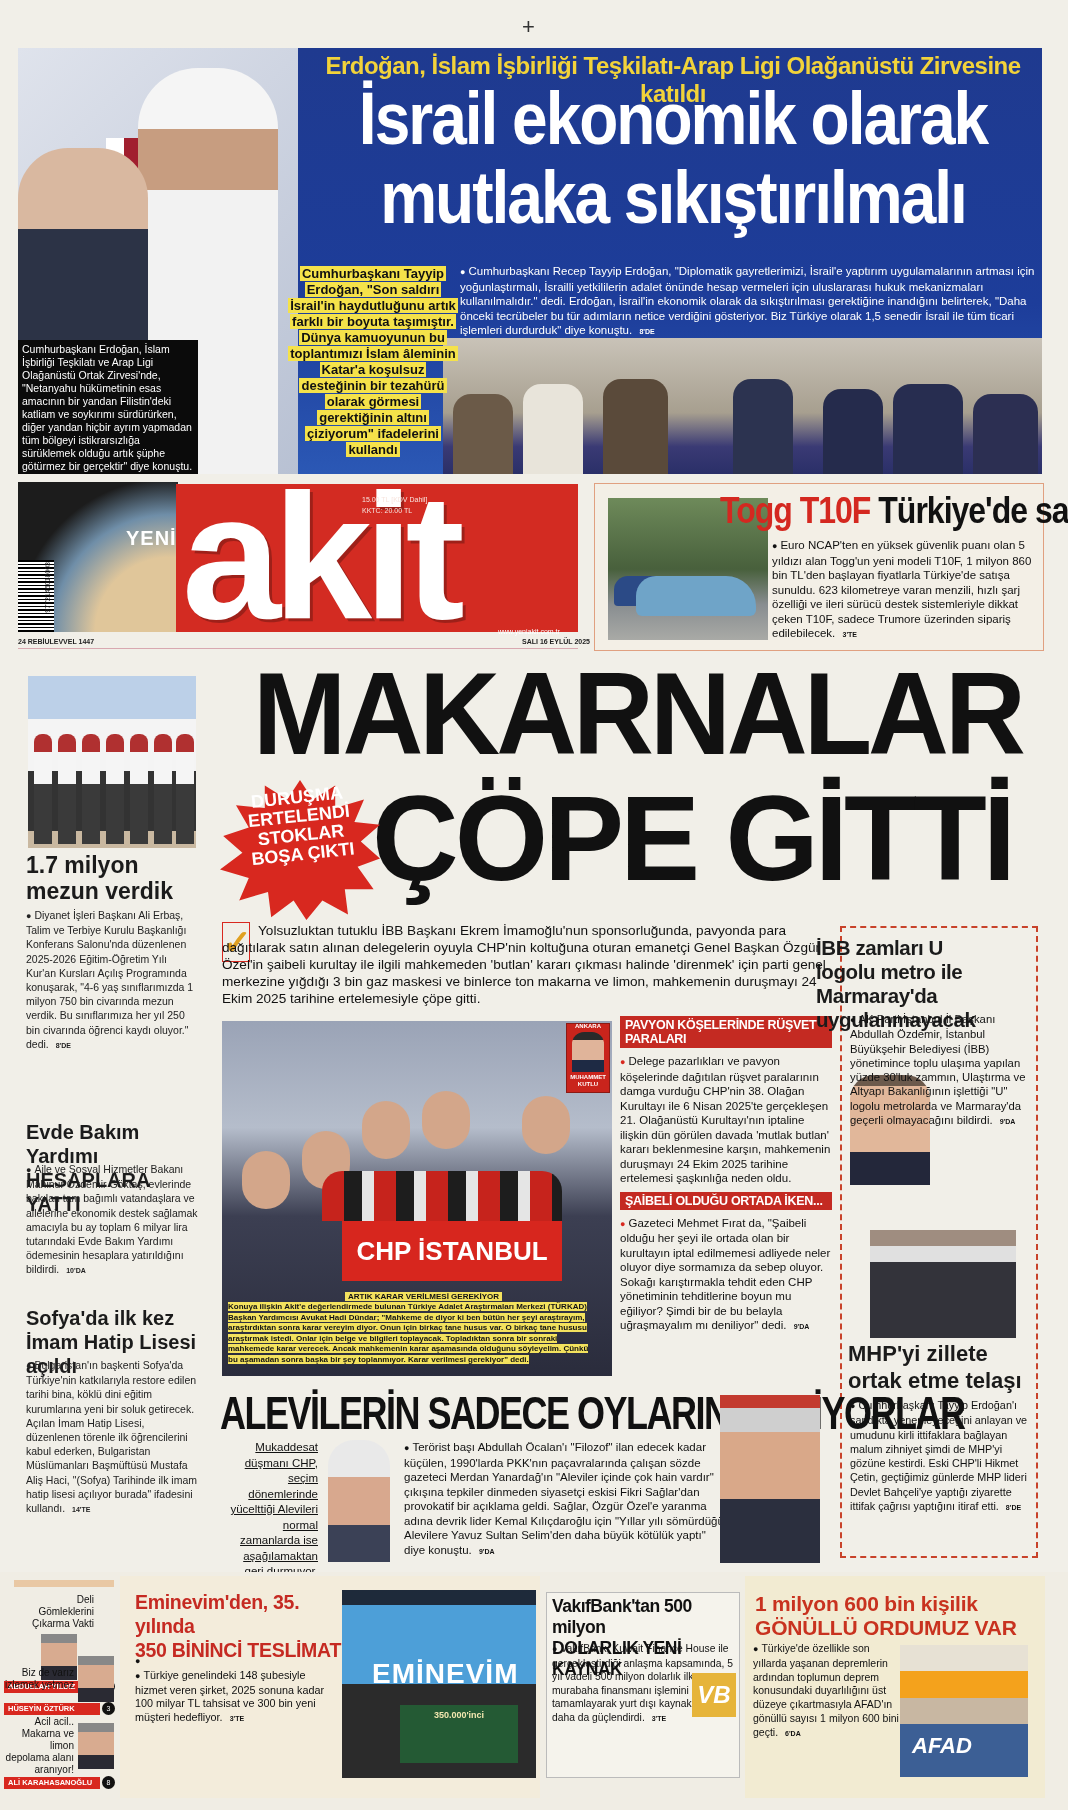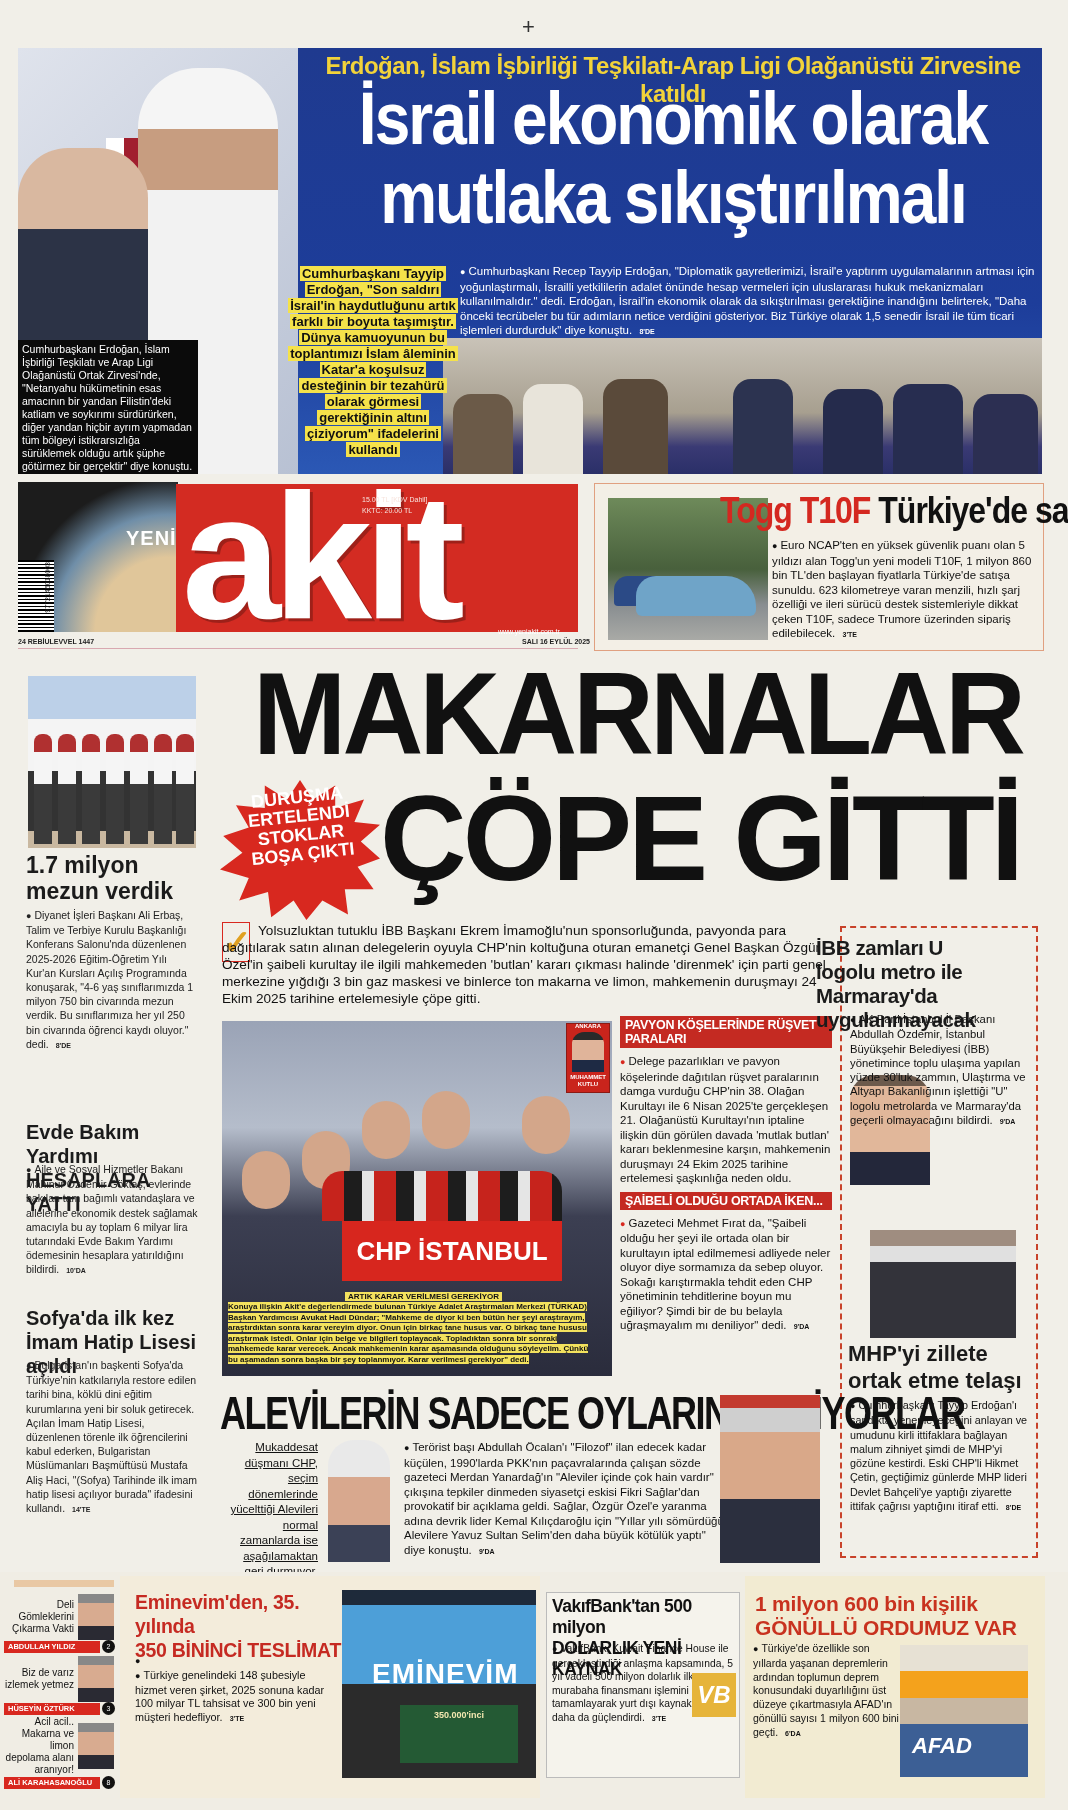--- a/index.html
+++ b/index.html
@@ -56,7 +56,7 @@
 
   
   .mh1 { left: 225px; top: 656px; width: 825px; font-weight: 900; font-size: 112px; line-height: 110px; letter-spacing: -4px; transform: scaleY(1.05); transform-origin: top; white-space: nowrap; text-align: center; }
-  .mh2 { left: 372px; top: 780px; font-weight: 900; font-size: 120px; line-height: 116px; letter-spacing: -4px; white-space: nowrap; margin-left: 8px; }
+  .mh2 { left: 372px; top: 780px; font-weight: 900; font-size: 120px; line-height: 116px; letter-spacing: -4px; white-space: nowrap; }
   .starburst { left: 220px; top: 780px; width: 160px; height: 140px; background: #d8281f; clip-path: polygon(50% 0%,58% 14%,72% 4%,72% 20%,90% 14%,84% 30%,100% 32%,88% 44%,100% 56%,86% 62%,96% 78%,78% 78%,80% 96%,64% 86%,54% 100%,46% 86%,32% 98%,30% 80%,12% 86%,18% 70%,0% 64%,14% 52%,2% 40%,18% 34%,10% 18%,28% 20%,28% 4%,42% 14%); }
   .starburst-text { left: 232px; top: 788px; width: 136px; color: #fff; font-weight: 900; font-size: 18px; line-height: 19px; text-align: center; transform: rotate(-6deg); }
 

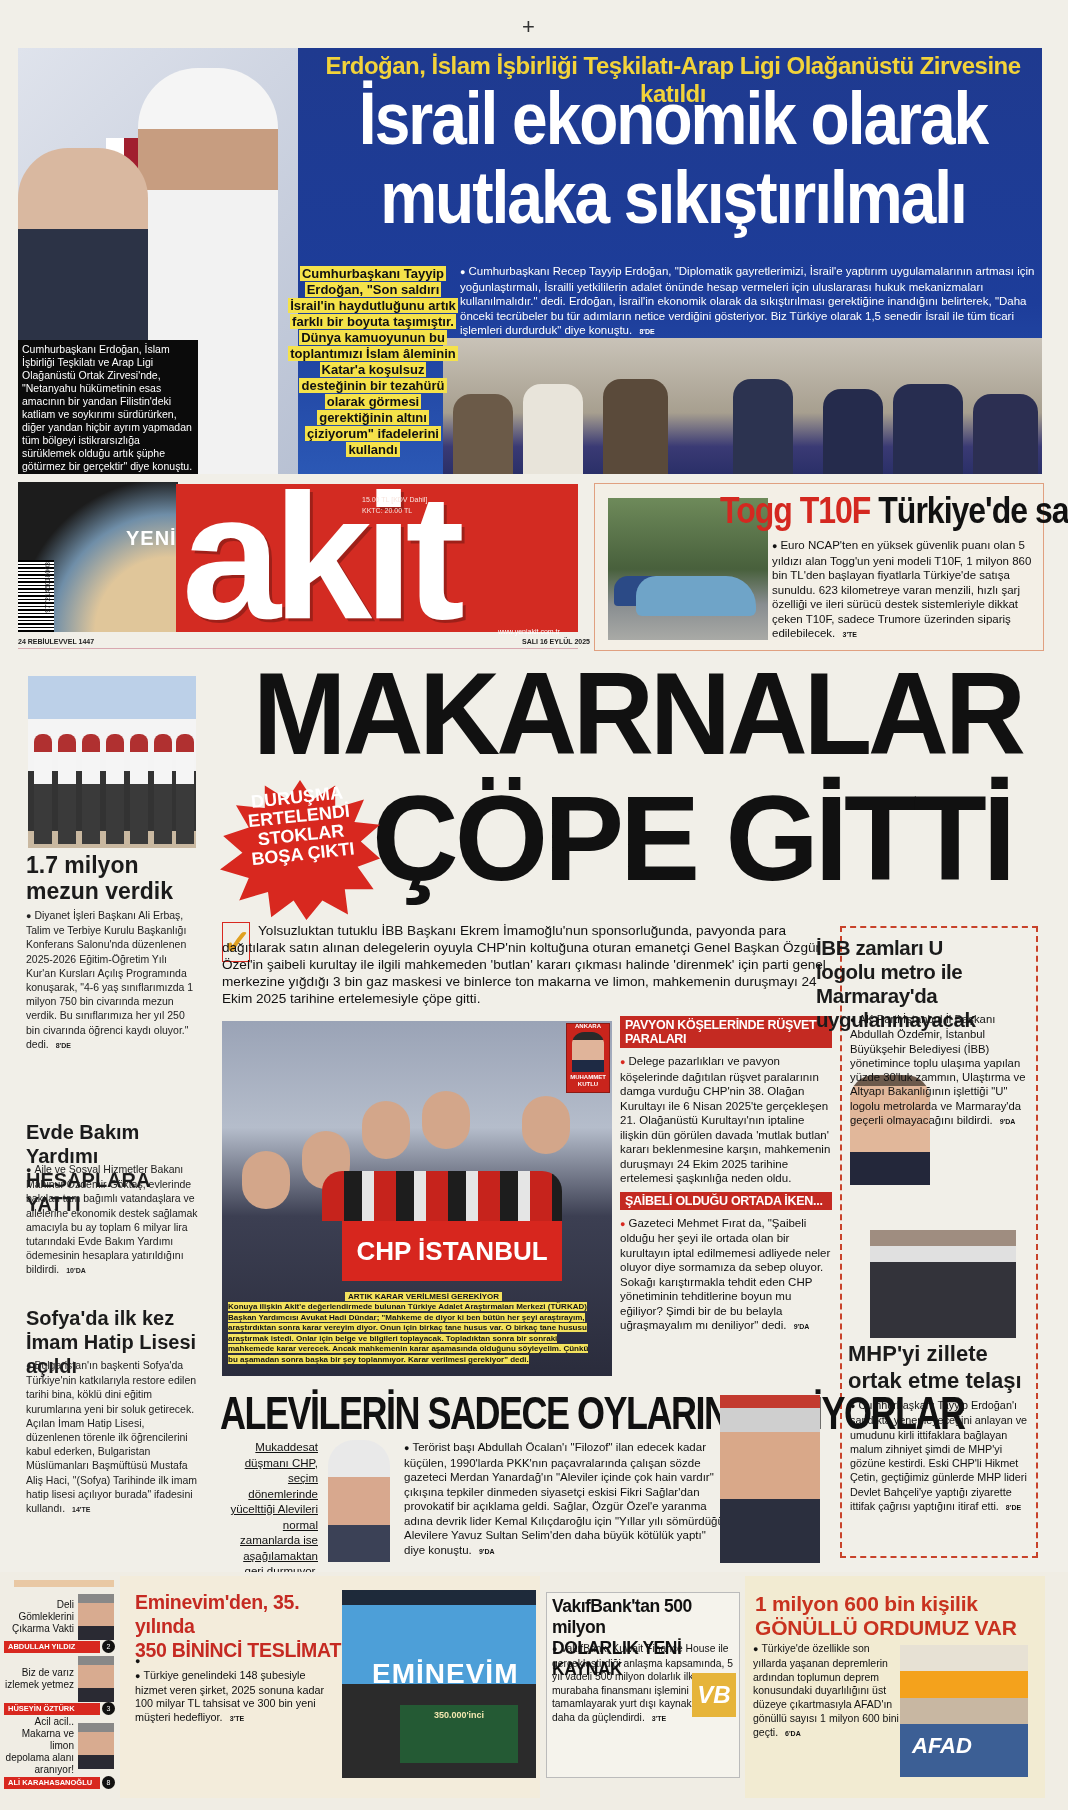--- a/index.html
+++ b/index.html
@@ -277,7 +277,7 @@
 <div class="abs col-rule"></div>
 
 <div class="abs" style="left:4px;top:1594px;">
-  <div style="display:flex;justify-content:flex-end;align-items:center;gap:4px;width:110px;">
+  <div style="display:flex;justify-content:flex-end;align-items:center;gap:4px;width:110px;flex-direction:column;">
     <div class="columnist" style="width:70px">Deli Gömleklerini Çıkarma Vakti</div>
     <div class="columnist-photo"></div>
   </div>

